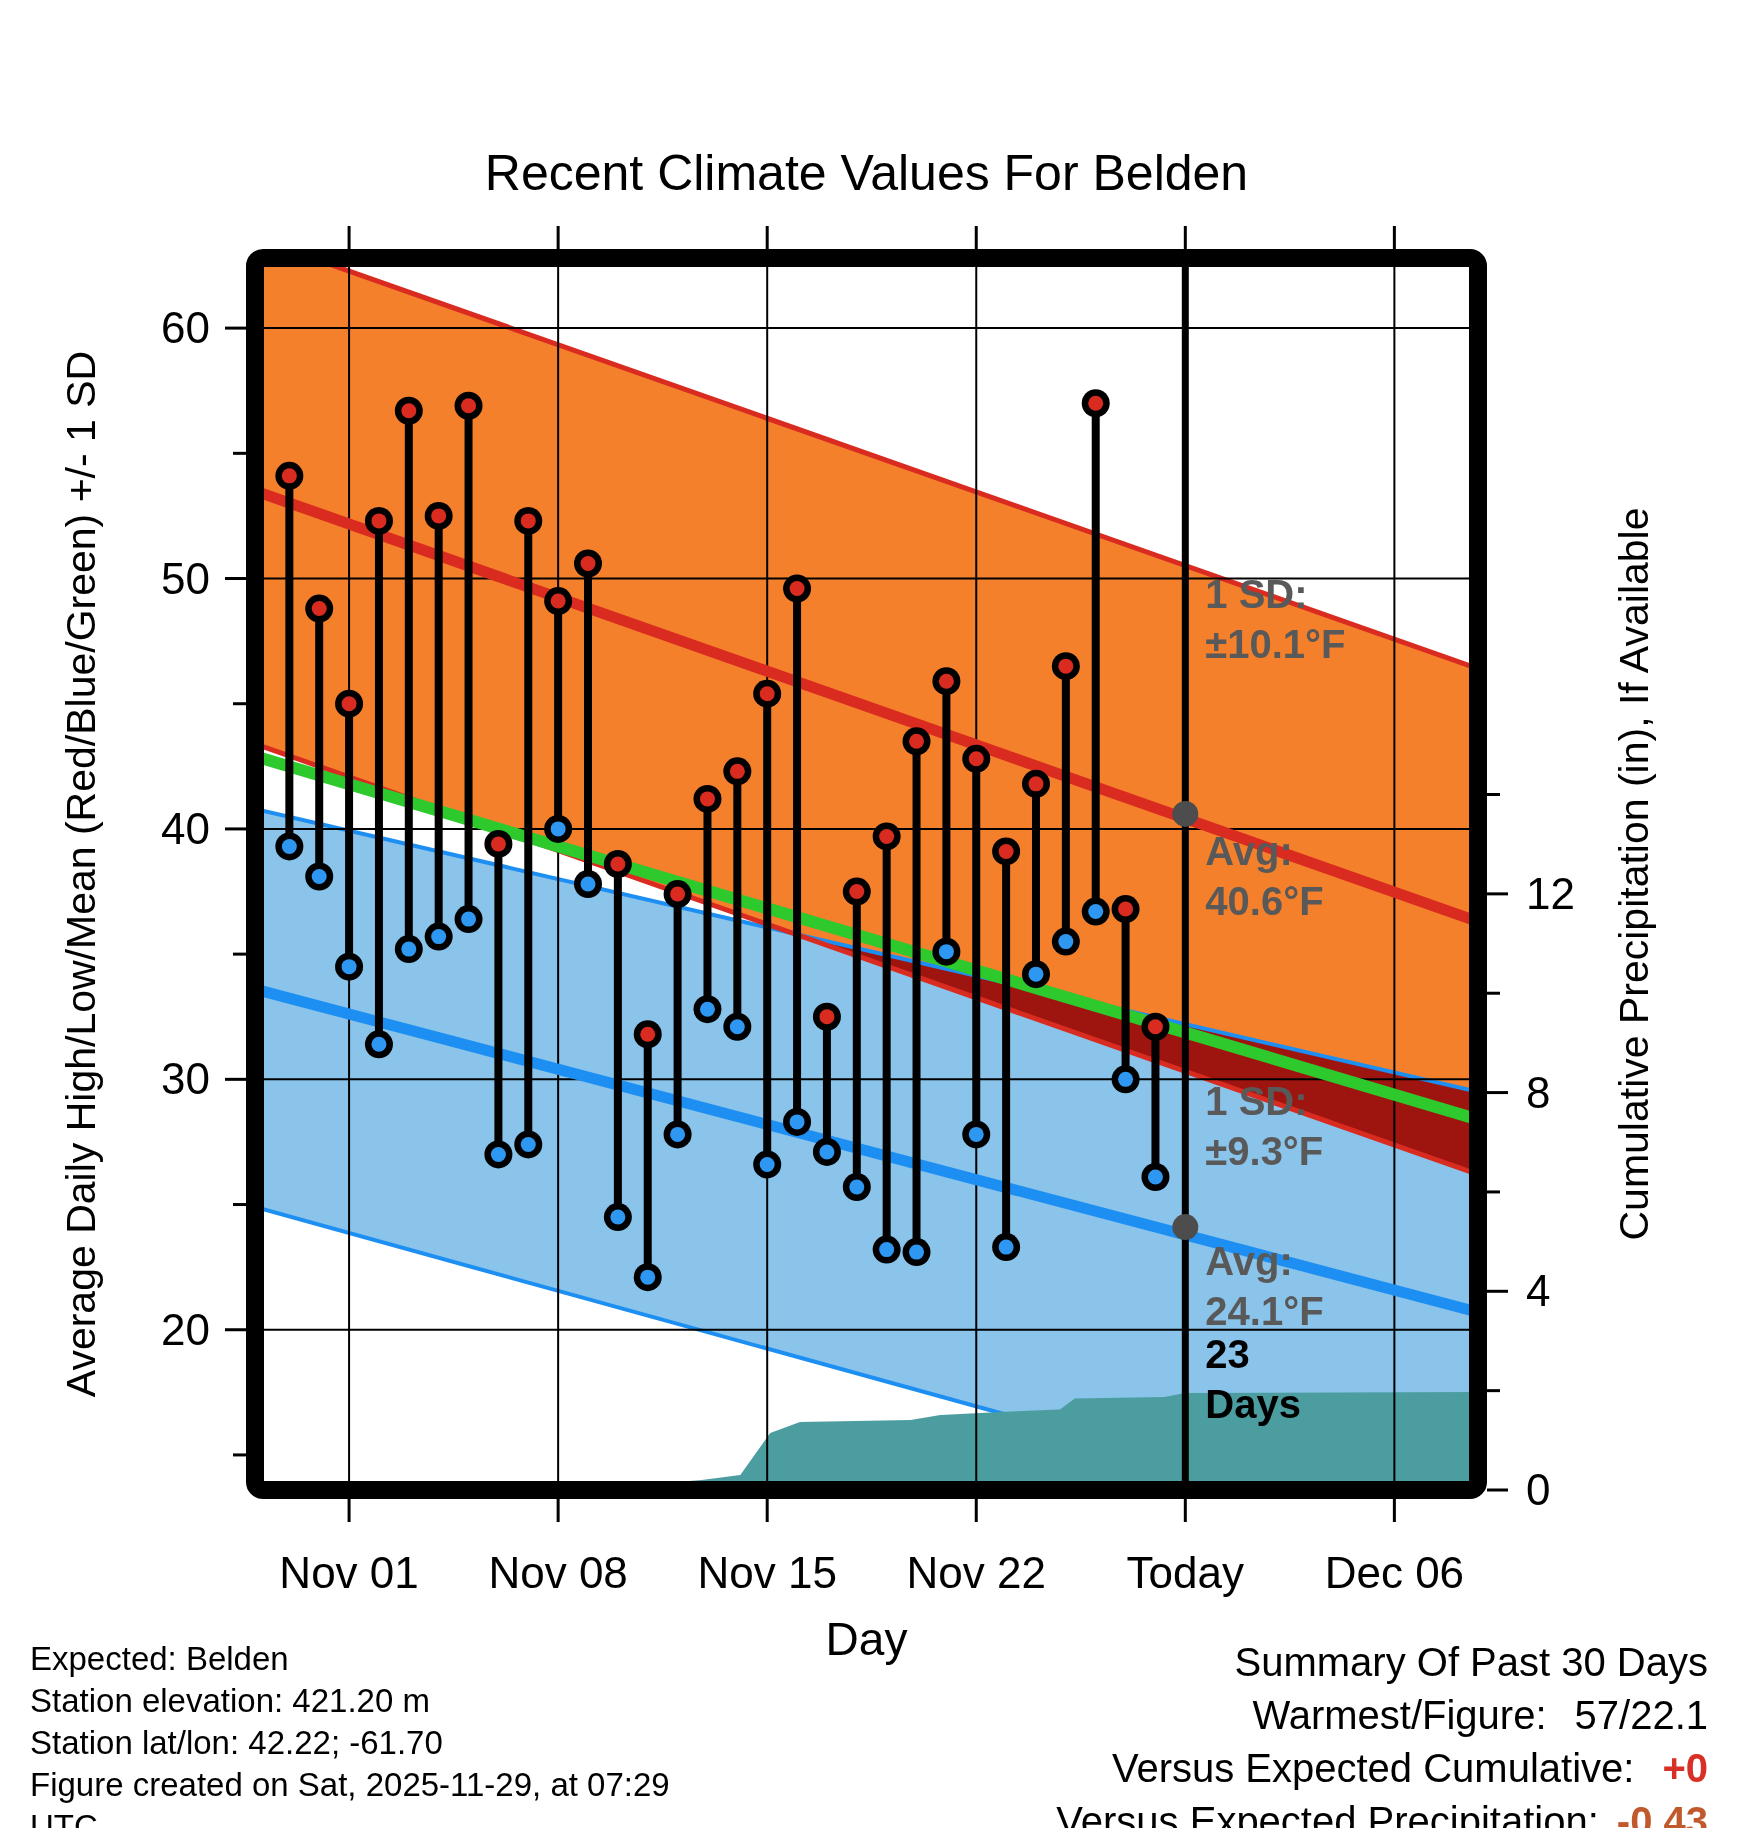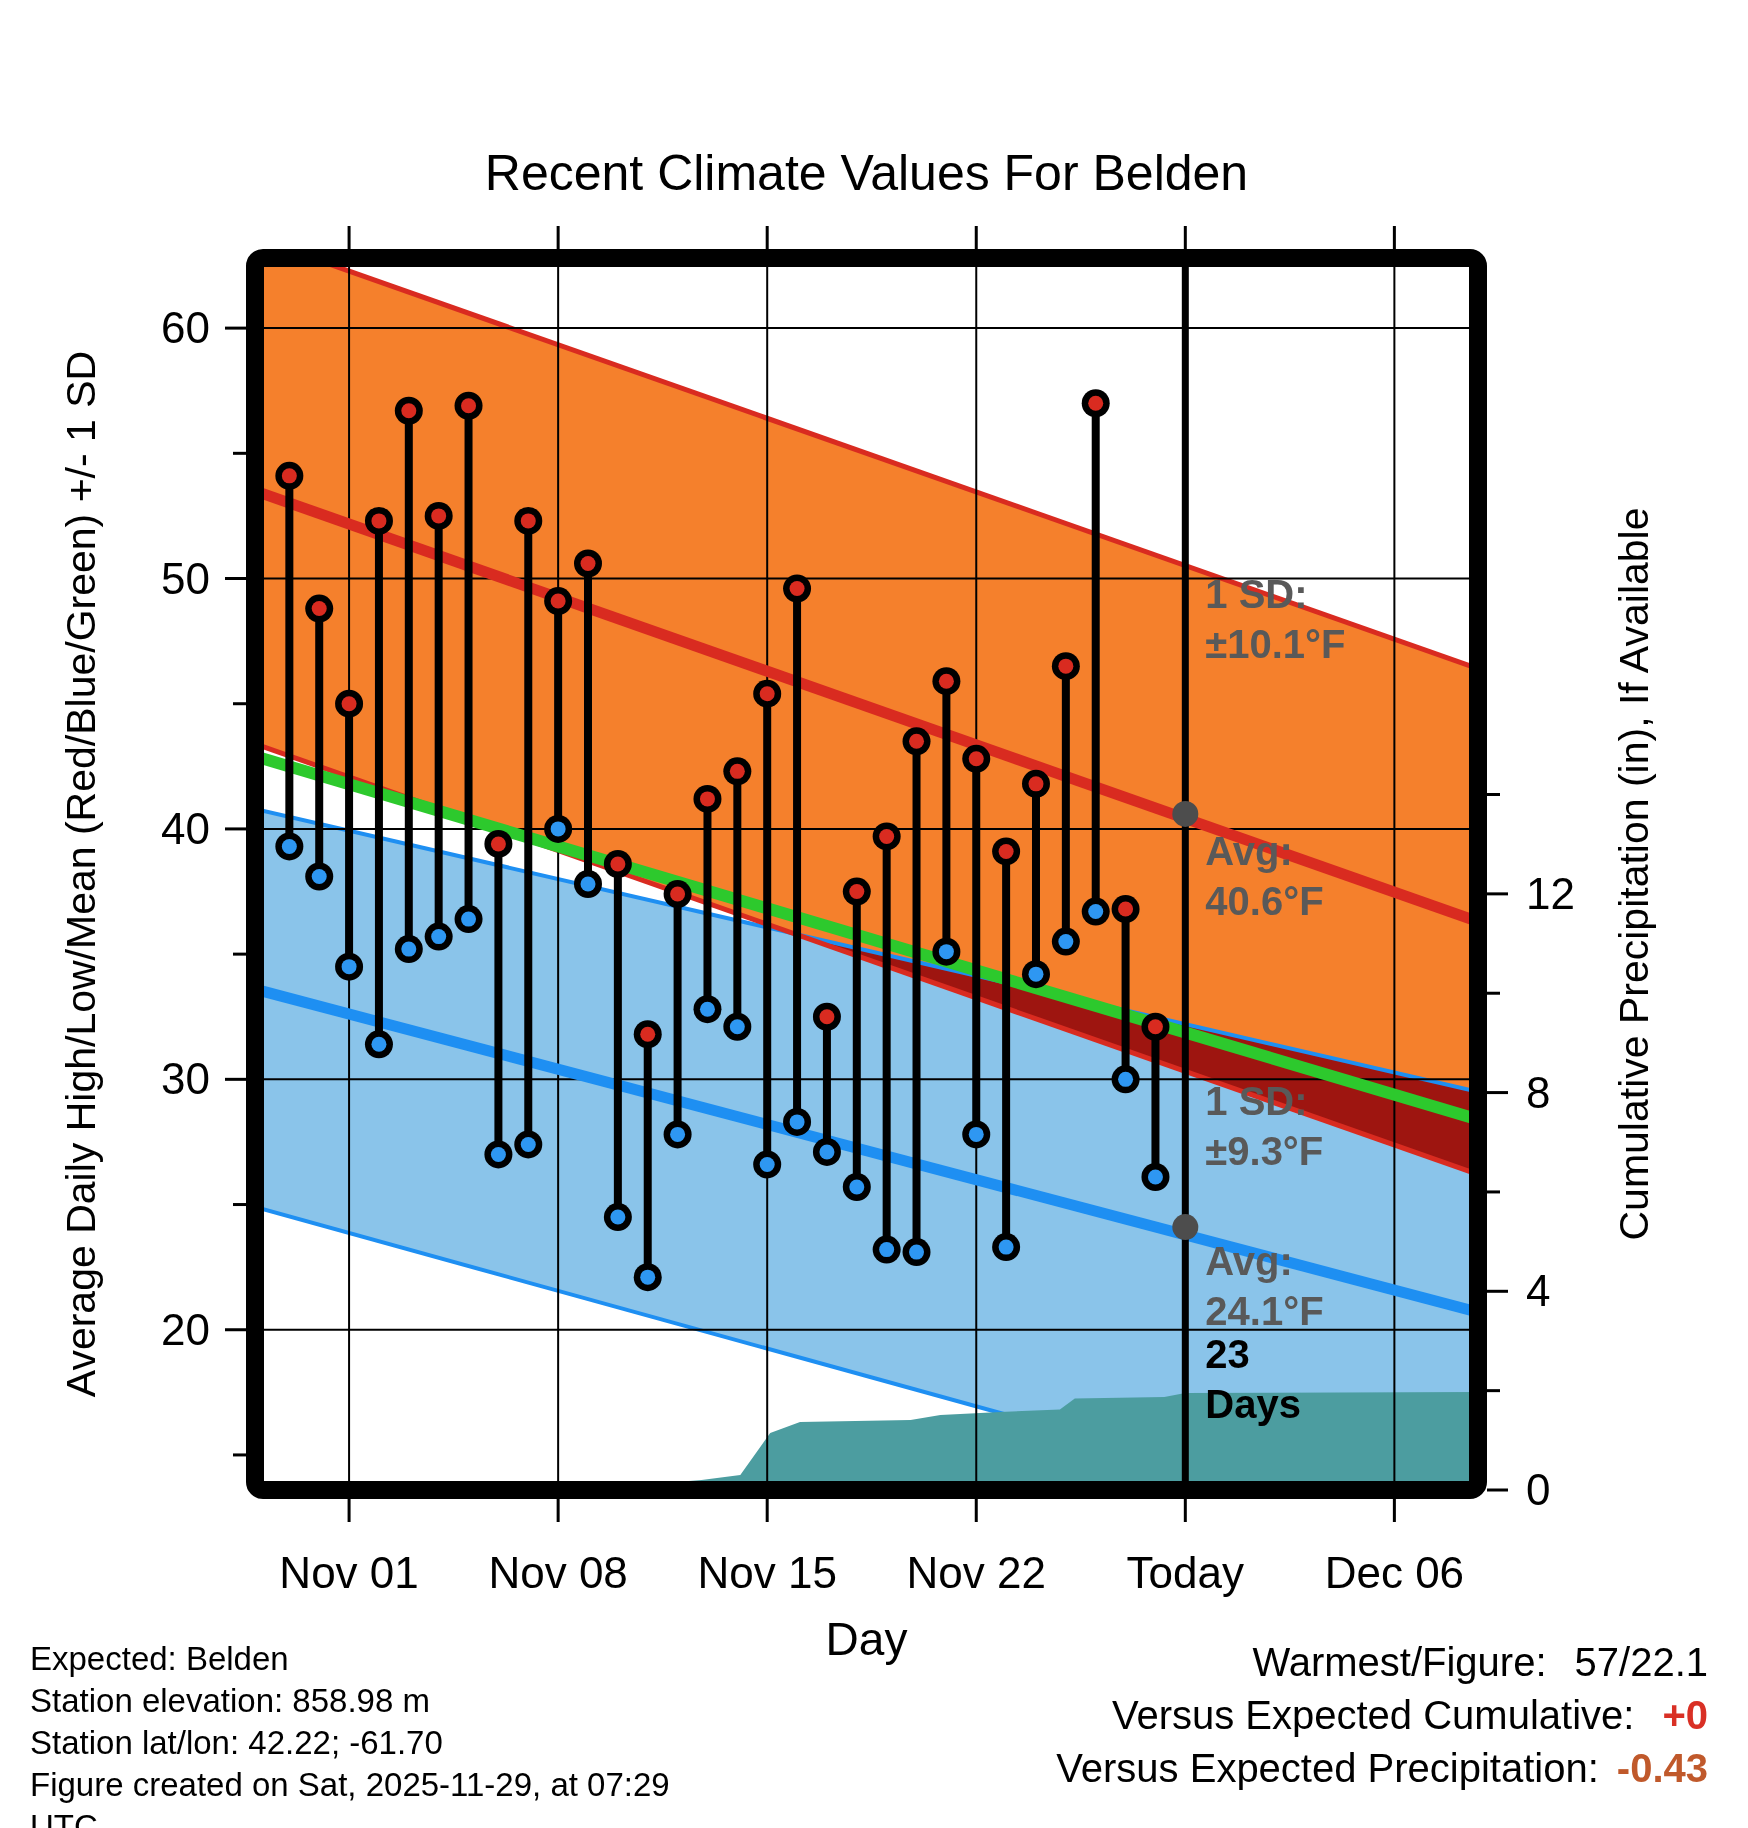--- a/index.html
+++ b/index.html
@@ -331,6 +331,7 @@
   </div>
 
   <div class="summary">
+    <div class="row">Summary Of Past 30 Days</div>
     <div class="row">
       <span>Warmest/Figure:</span><span class="val-bold">57/22.1</span>
     </div>

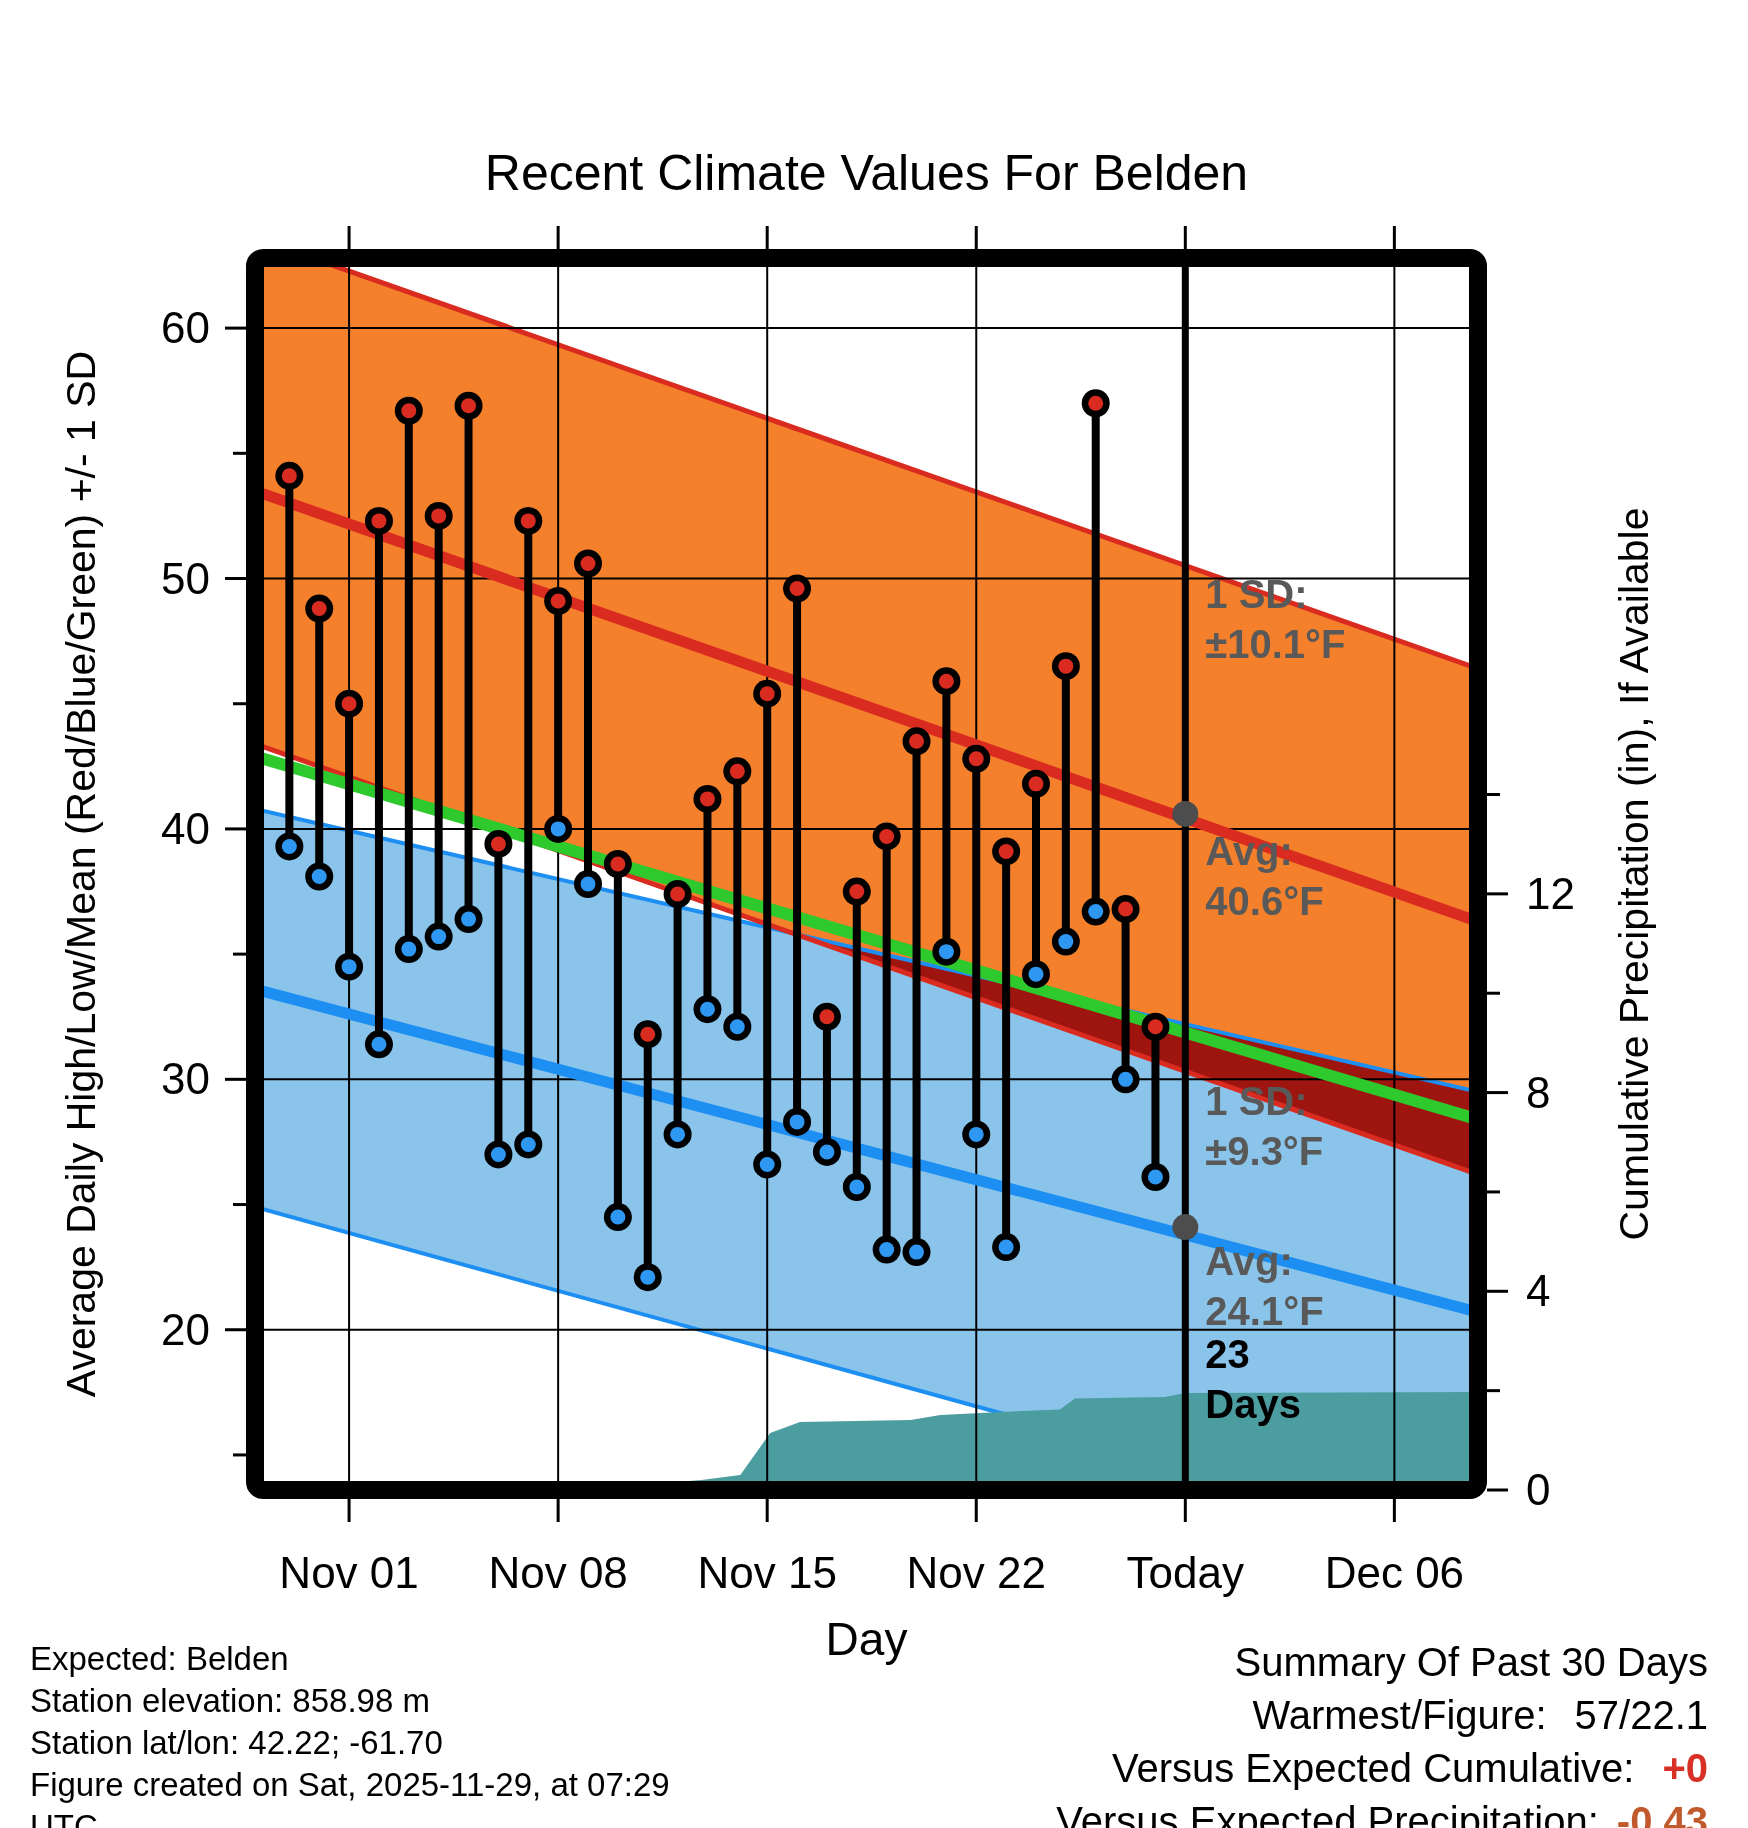--- a/index.html
+++ b/index.html
@@ -324,7 +324,7 @@
 
   <div class="footer-left">
     <div>Expected: Belden</div>
-    <div>Station elevation: 858.98 m</div>
+    <div>Station elevation: 421.20 m</div>
     <div>Station lat/lon: 42.22; -61.70</div>
     <div>Figure created on Sat, 2025-11-29, at 07:29 UTC</div>
 

